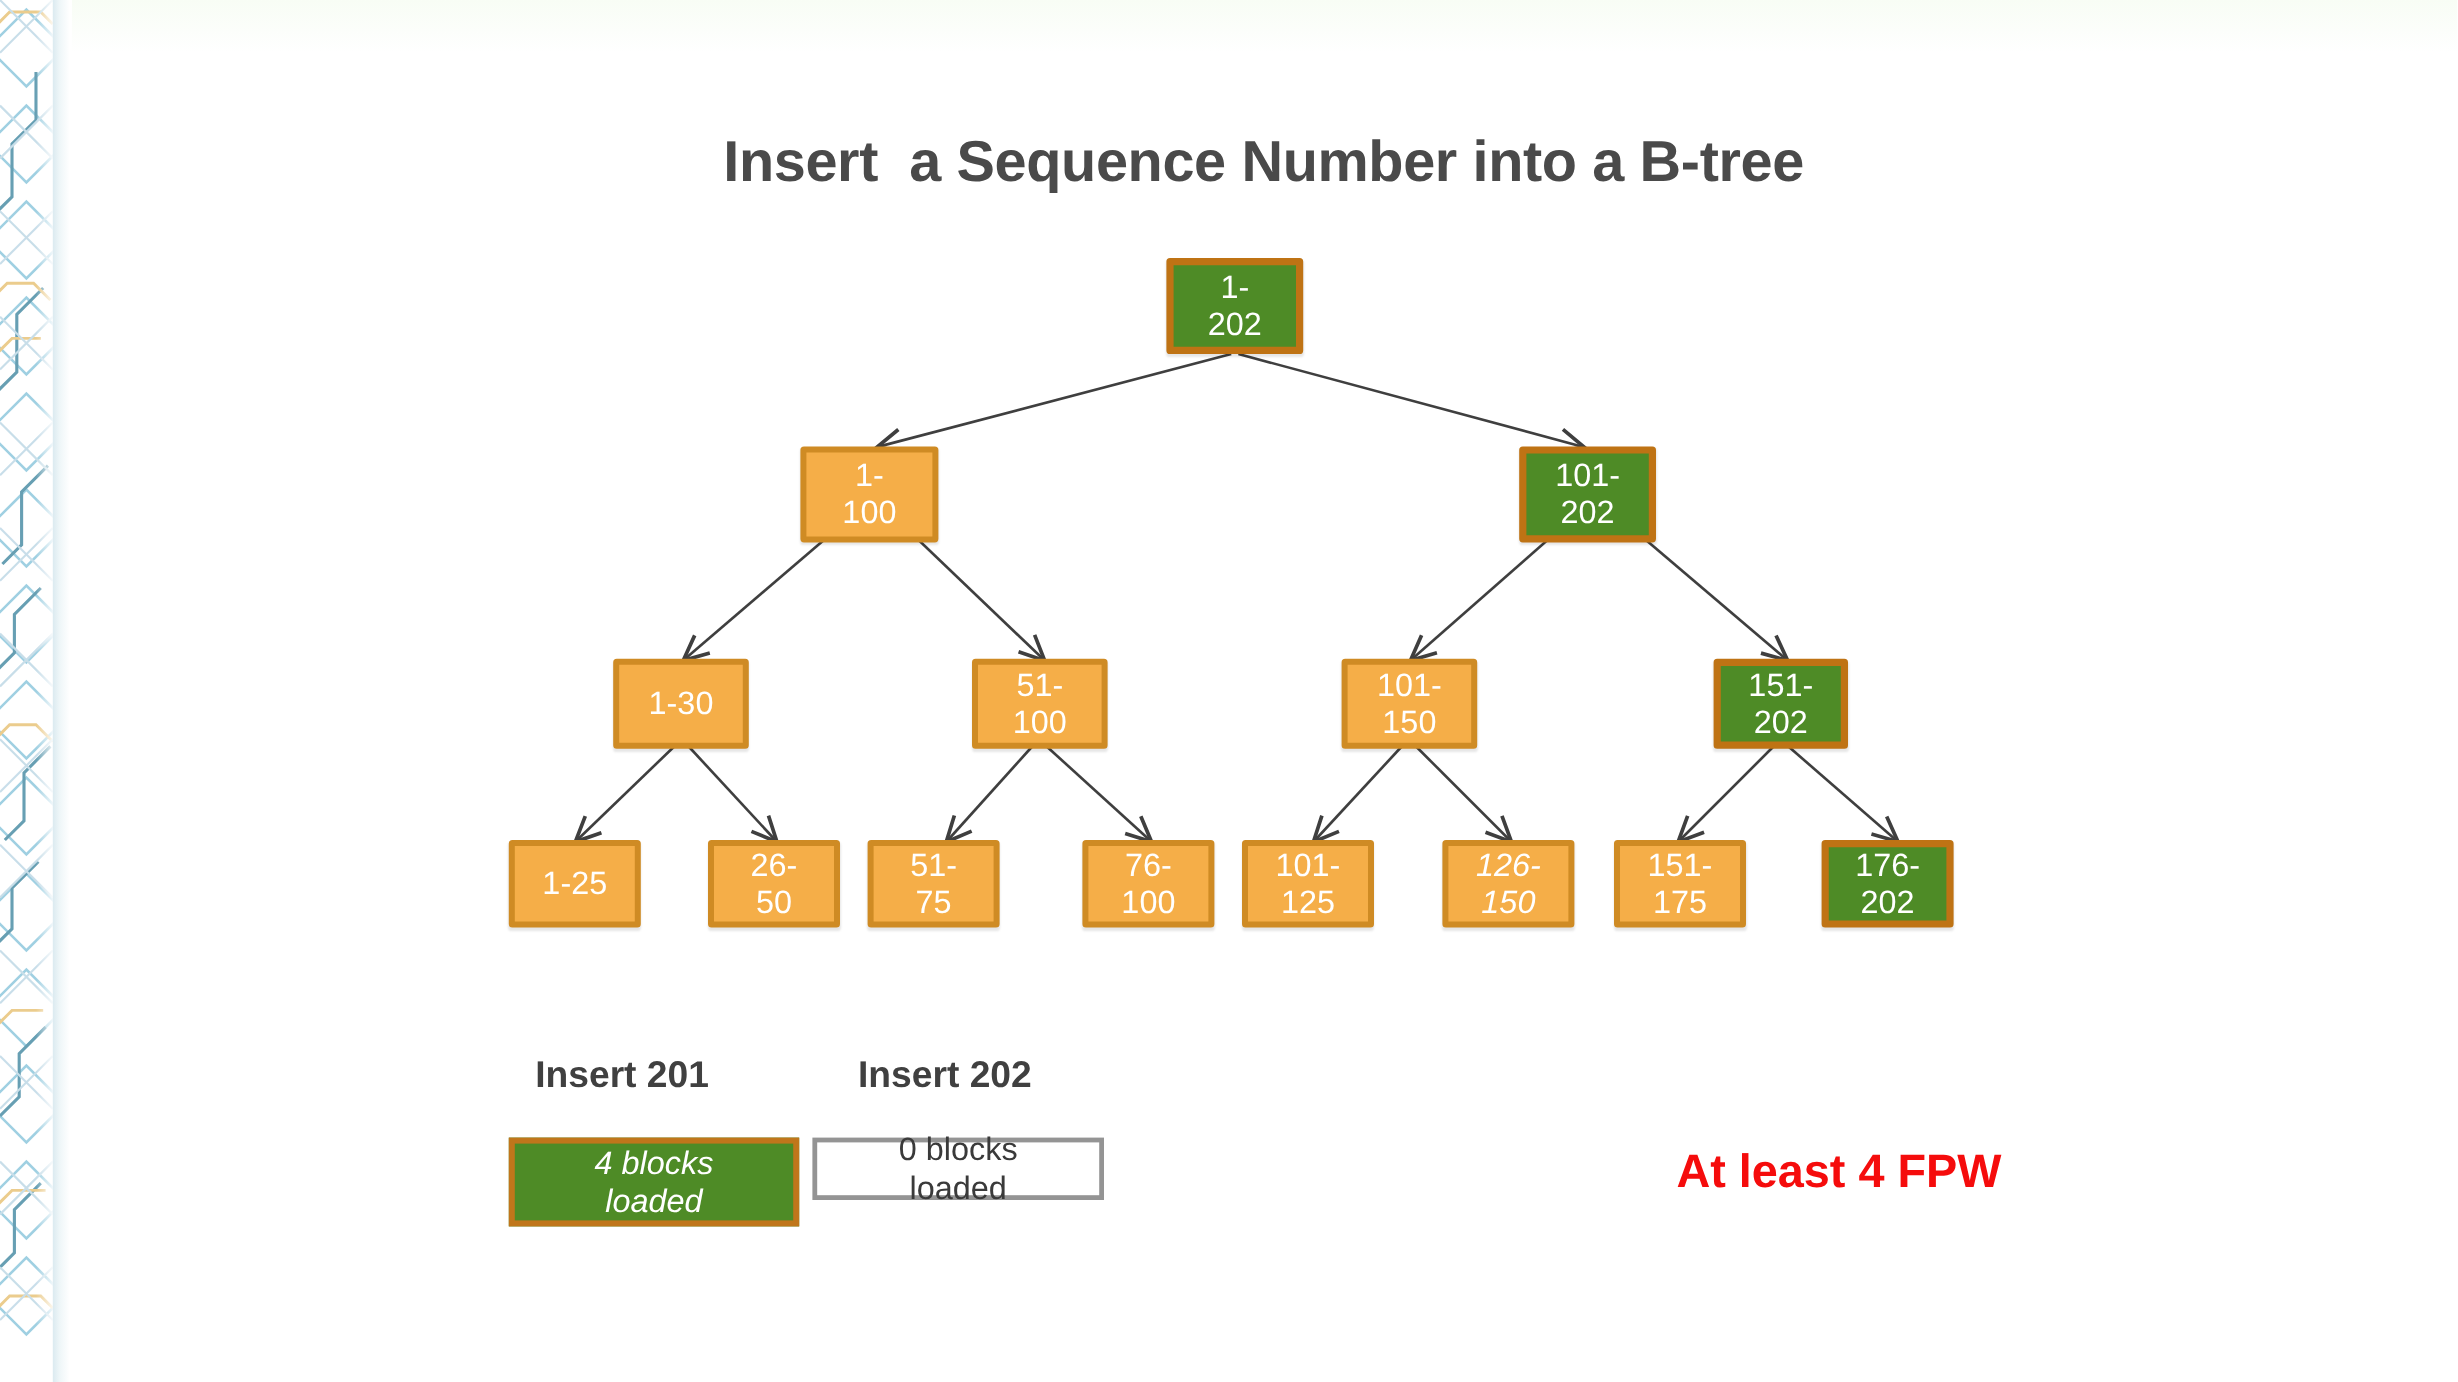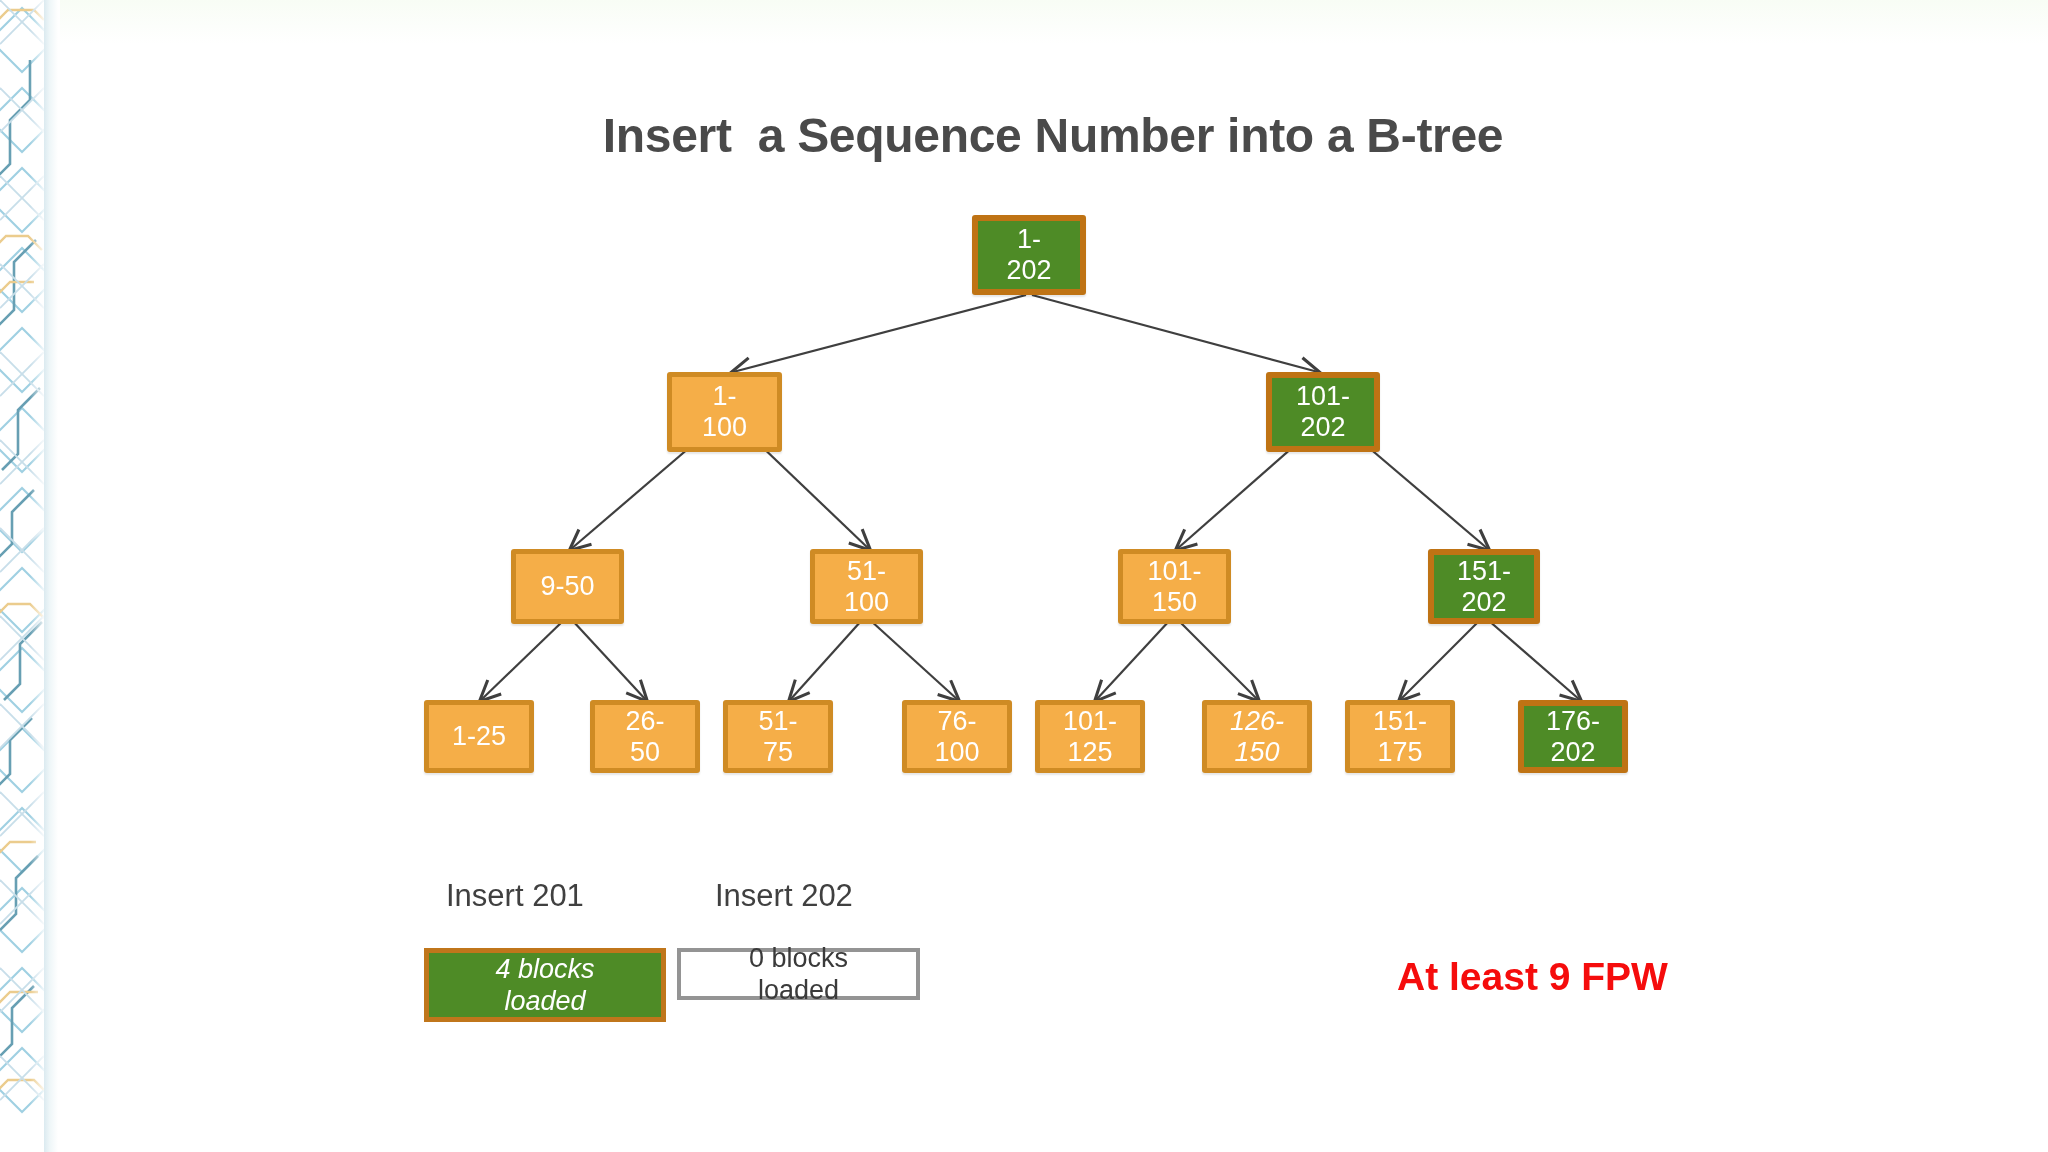--- a/index.html
+++ b/index.html
@@ -247,7 +247,7 @@
   <div class="node green" style="left:1266px; top:372px; width:114px; height:80px;">101-
 202</div>
 
-  <div class="node orange" style="left:511px; top:549px; width:113px; height:75px;">9-50</div>
+  <div class="node orange" style="left:511px; top:549px; width:113px; height:75px;">1-30</div>
   <div class="node orange" style="left:810px; top:549px; width:113px; height:75px;">51-
 100</div>
   <div class="node orange" style="left:1118px; top:549px; width:113px; height:75px;">101-

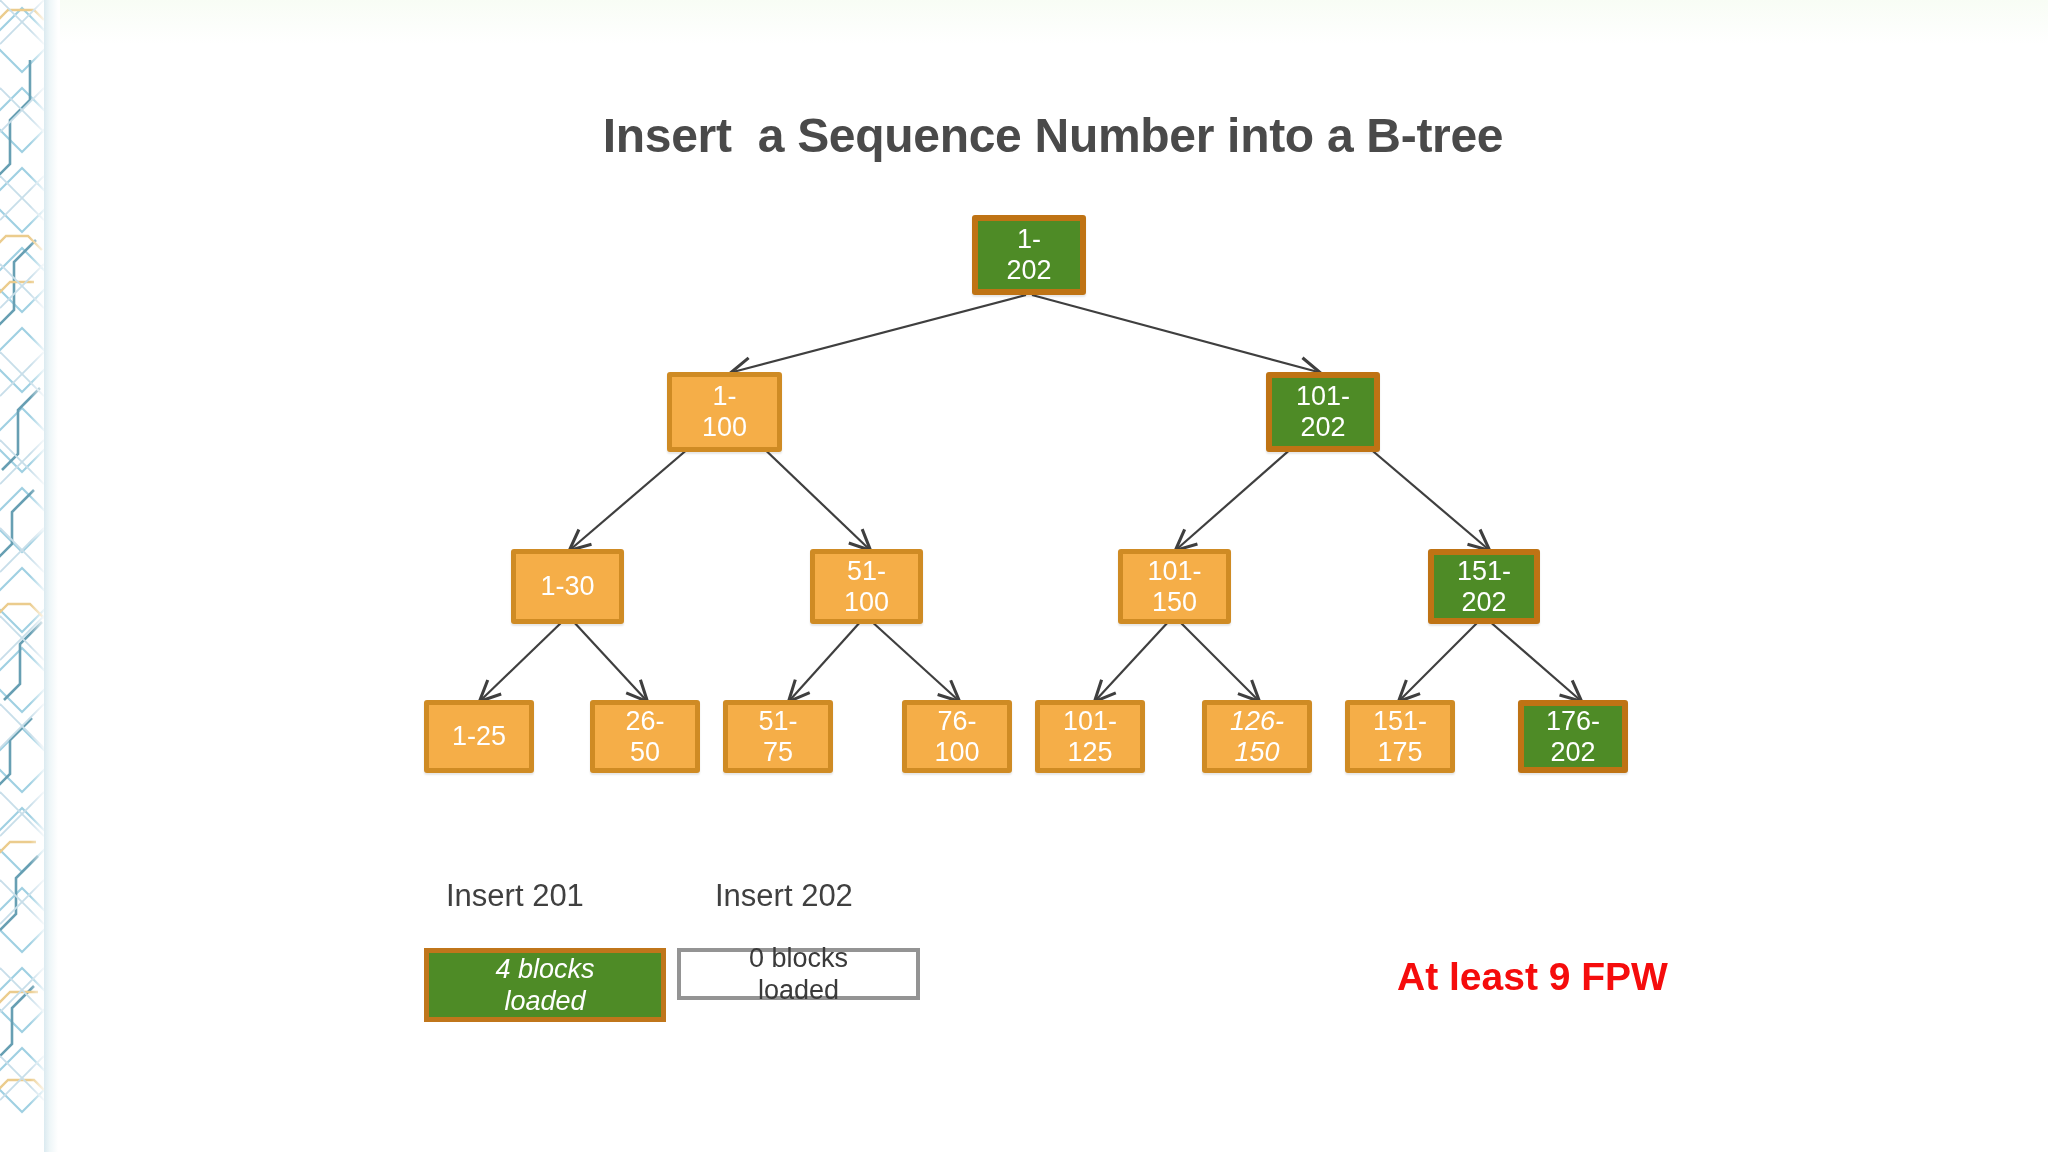--- a/index.html
+++ b/index.html
@@ -99,6 +99,7 @@
     font-size: 31px;
     color: #404040;
     white-space: nowrap;
+    font-weight: bold;
   }
   .blocks-box {
     position: absolute;

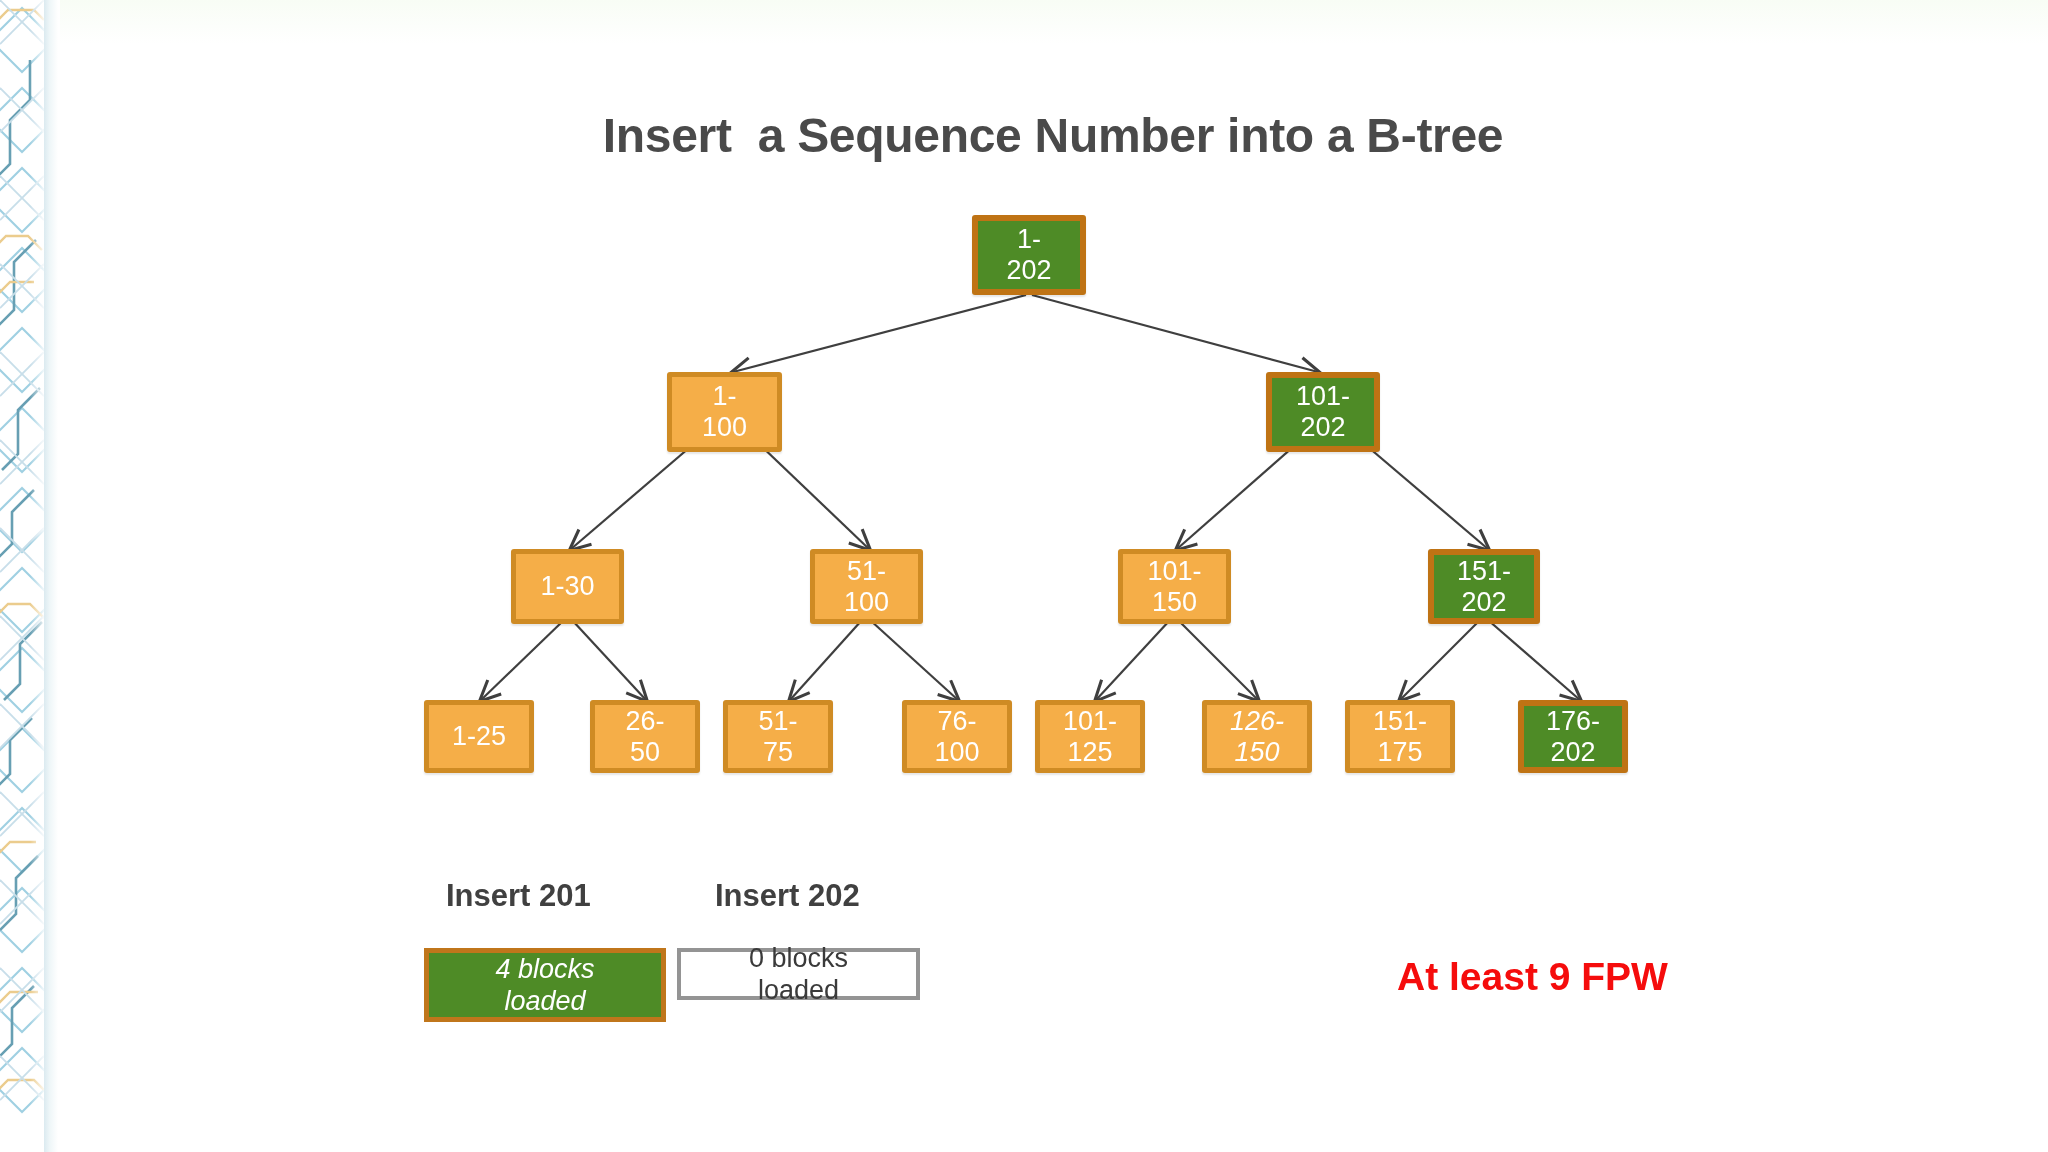--- a/index.html
+++ b/index.html
@@ -280,7 +280,7 @@
   <div class="blocks-box empty" style="left:677px; top:948px; width:243px; height:52px;">0 blocks
 loaded</div>
 
-  <div id="fpw-note" style="left:1397px; top:955px;">At least 9 FPW</div>
+  <div id="fpw-note" style="left:1397px; top:955px;">At least 4 FPW</div>
 
 </div>
 

